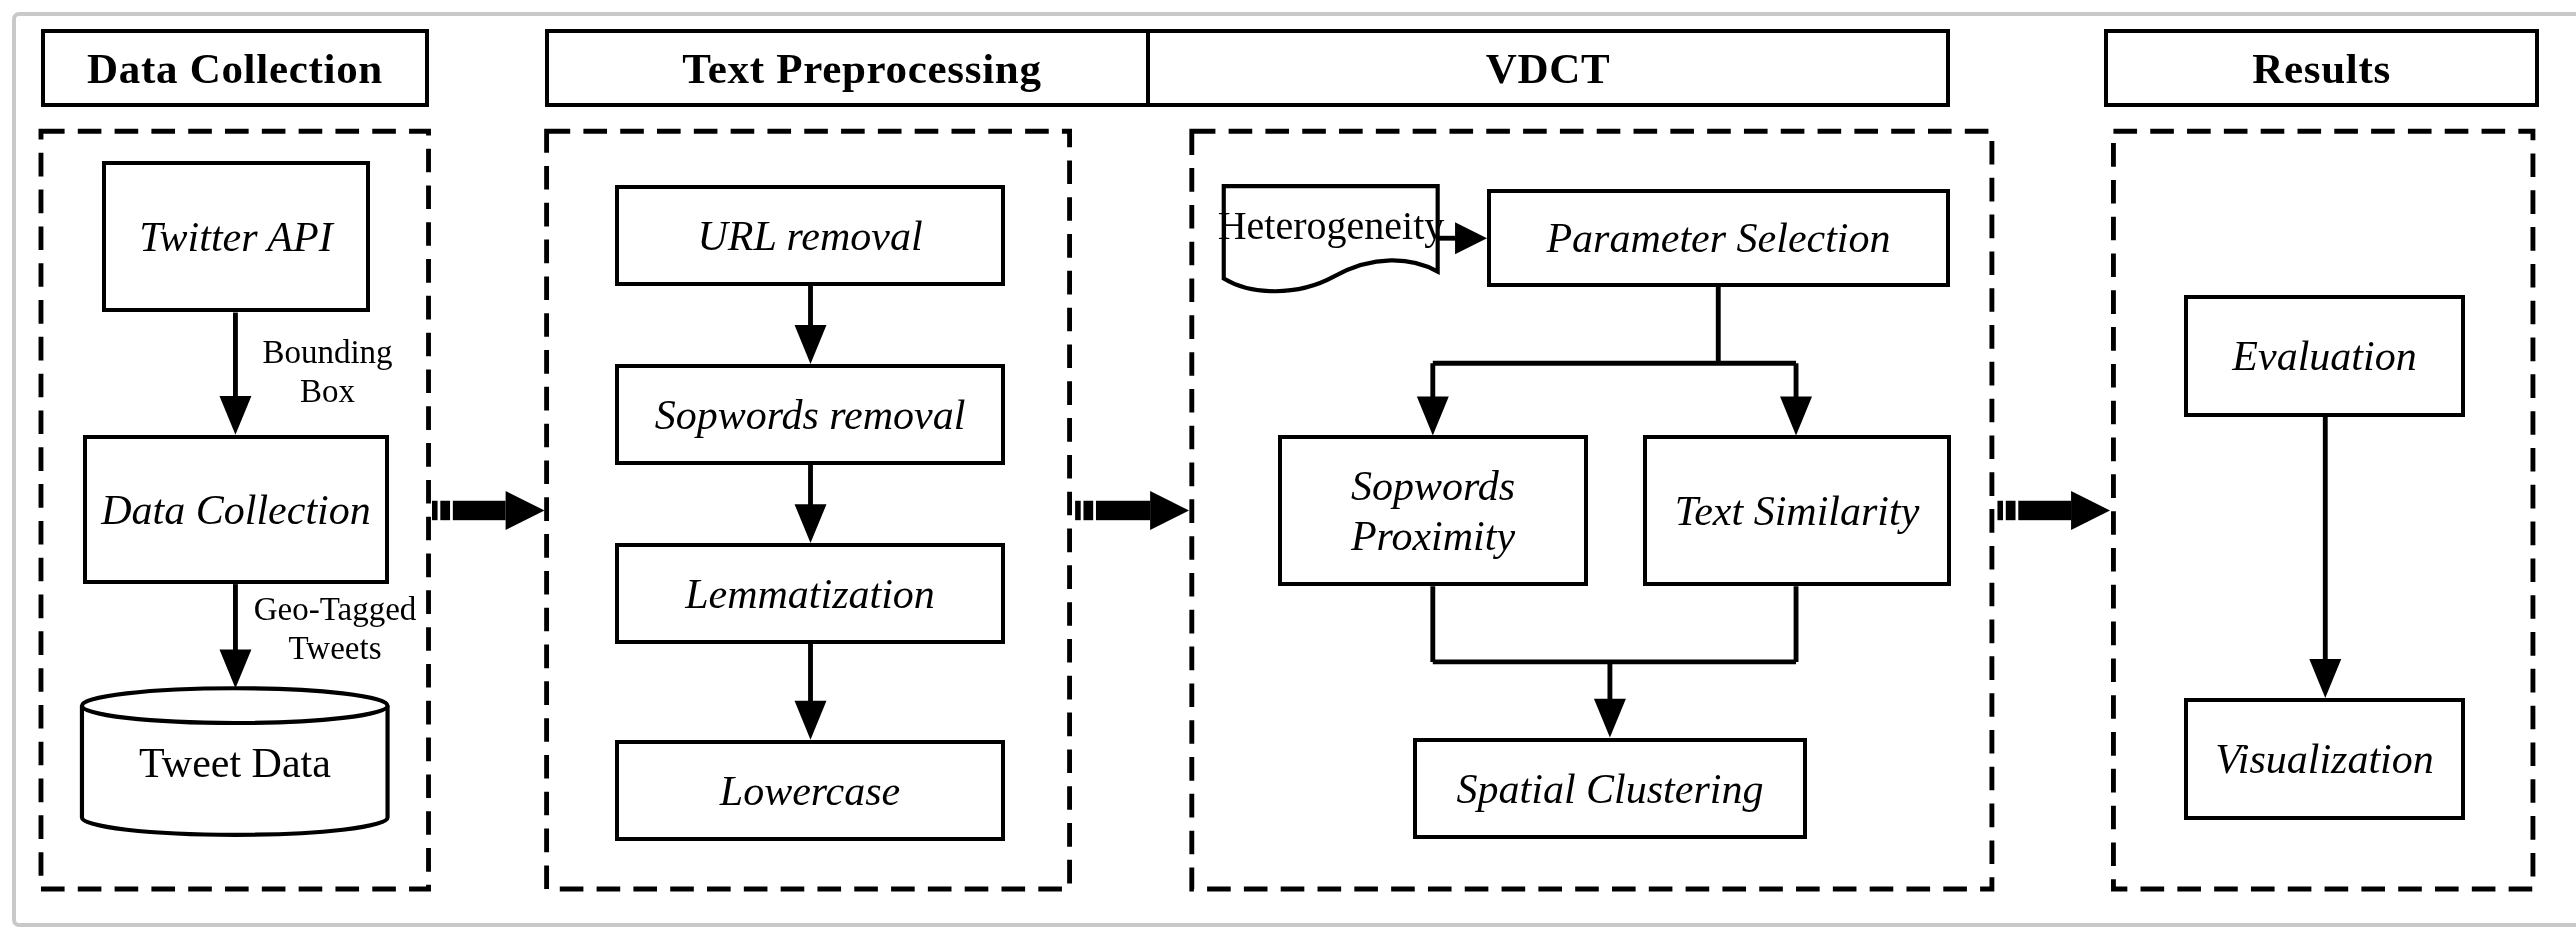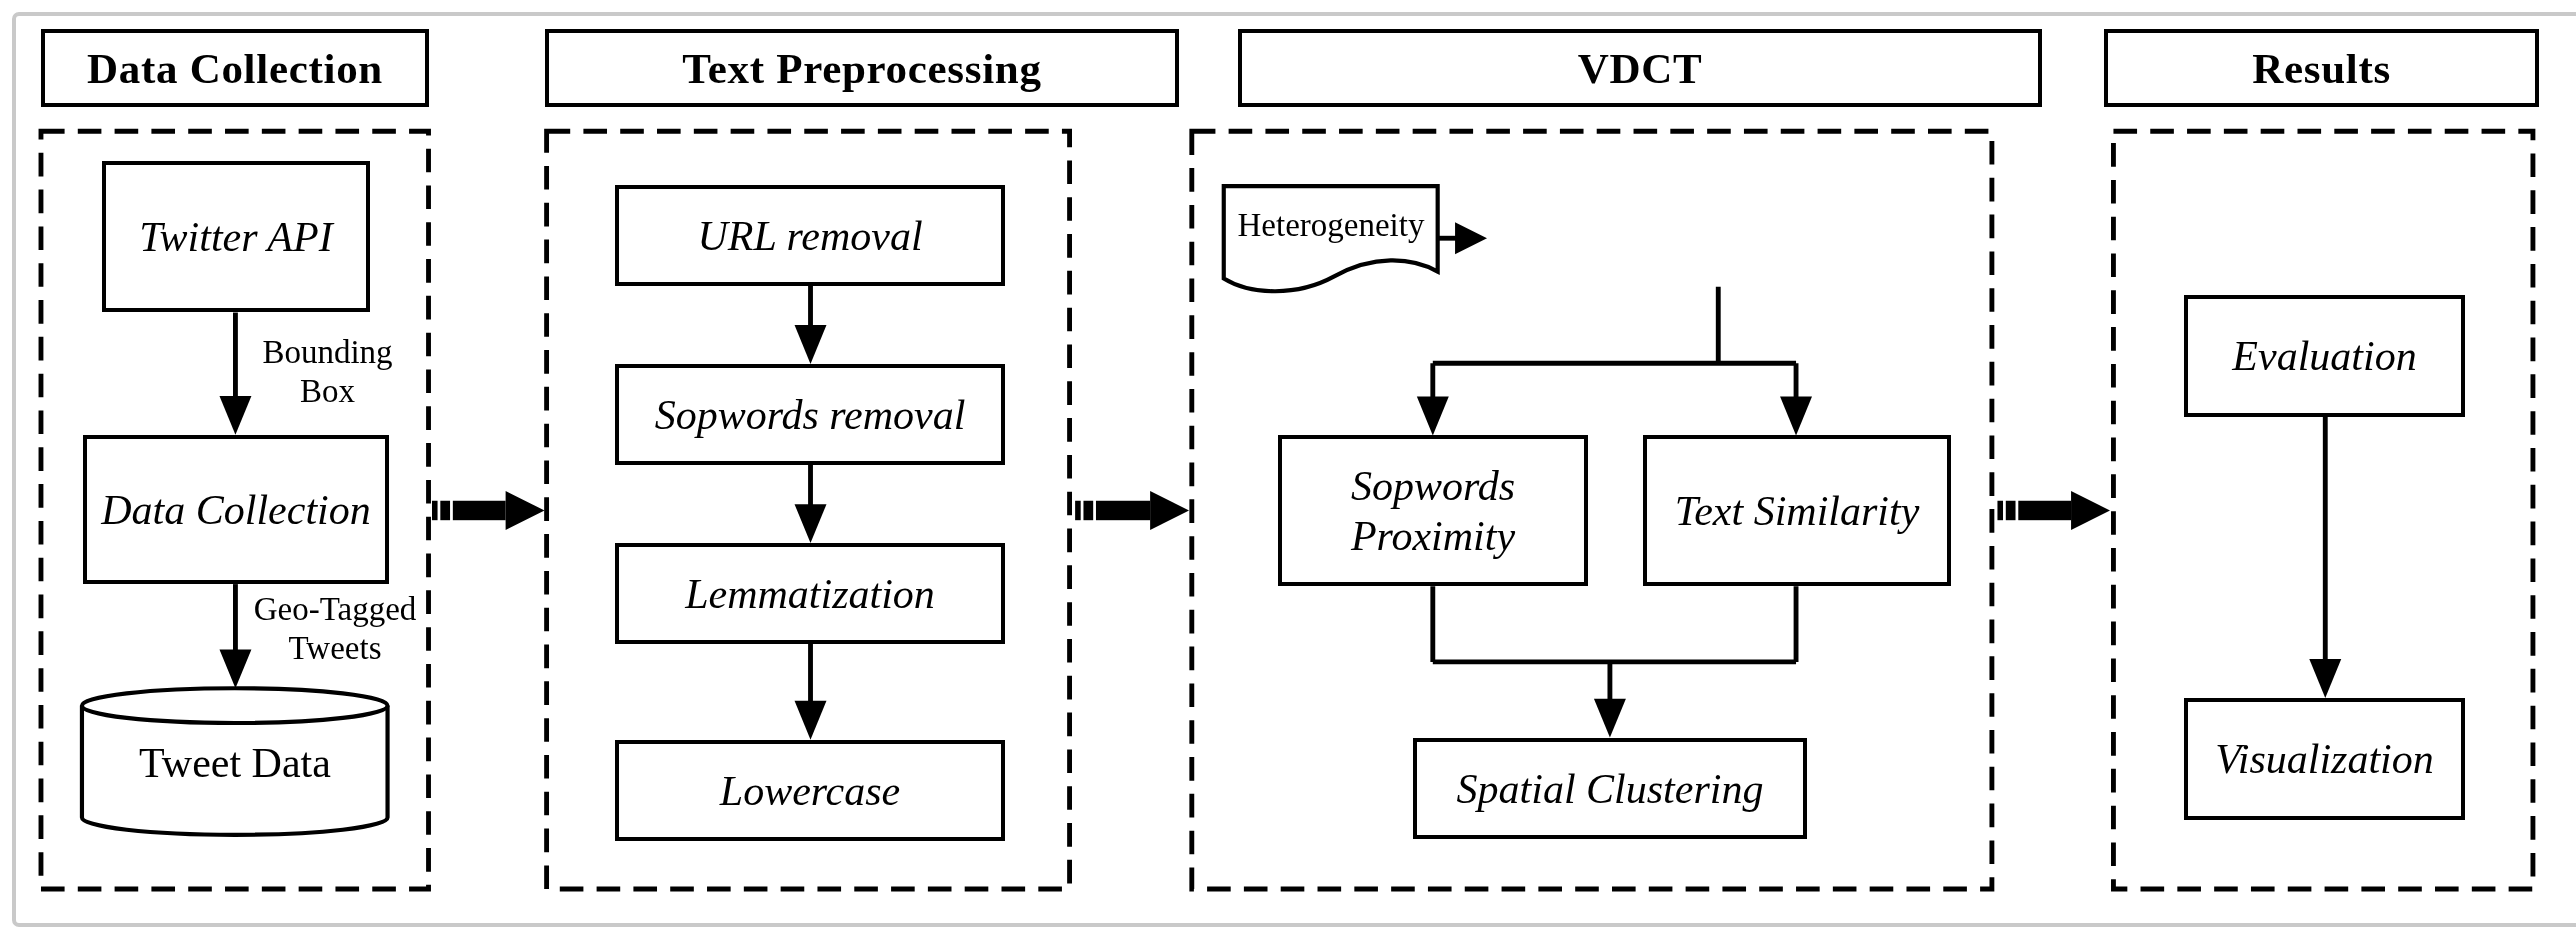--- a/index.html
+++ b/index.html
@@ -117,7 +117,7 @@
 
   <div class="title-box" style="left:41px;top:29px;width:388px;height:78px">Data Collection</div>
   <div class="title-box" style="left:545px;top:29px;width:634px;height:78px">Text Preprocessing</div>
-  <div class="title-box" style="left:1238px;top:29px;width:804px;height:78px">VDCT</div>
+  <div class="title-box" style="left:1146px;top:29px;width:804px;height:78px">VDCT</div>
   <div class="title-box" style="left:2104px;top:29px;width:435px;height:78px">Results</div>
 
   <div class="node" style="left:102px;top:161px;width:268px;height:151px">Twitter API</div>

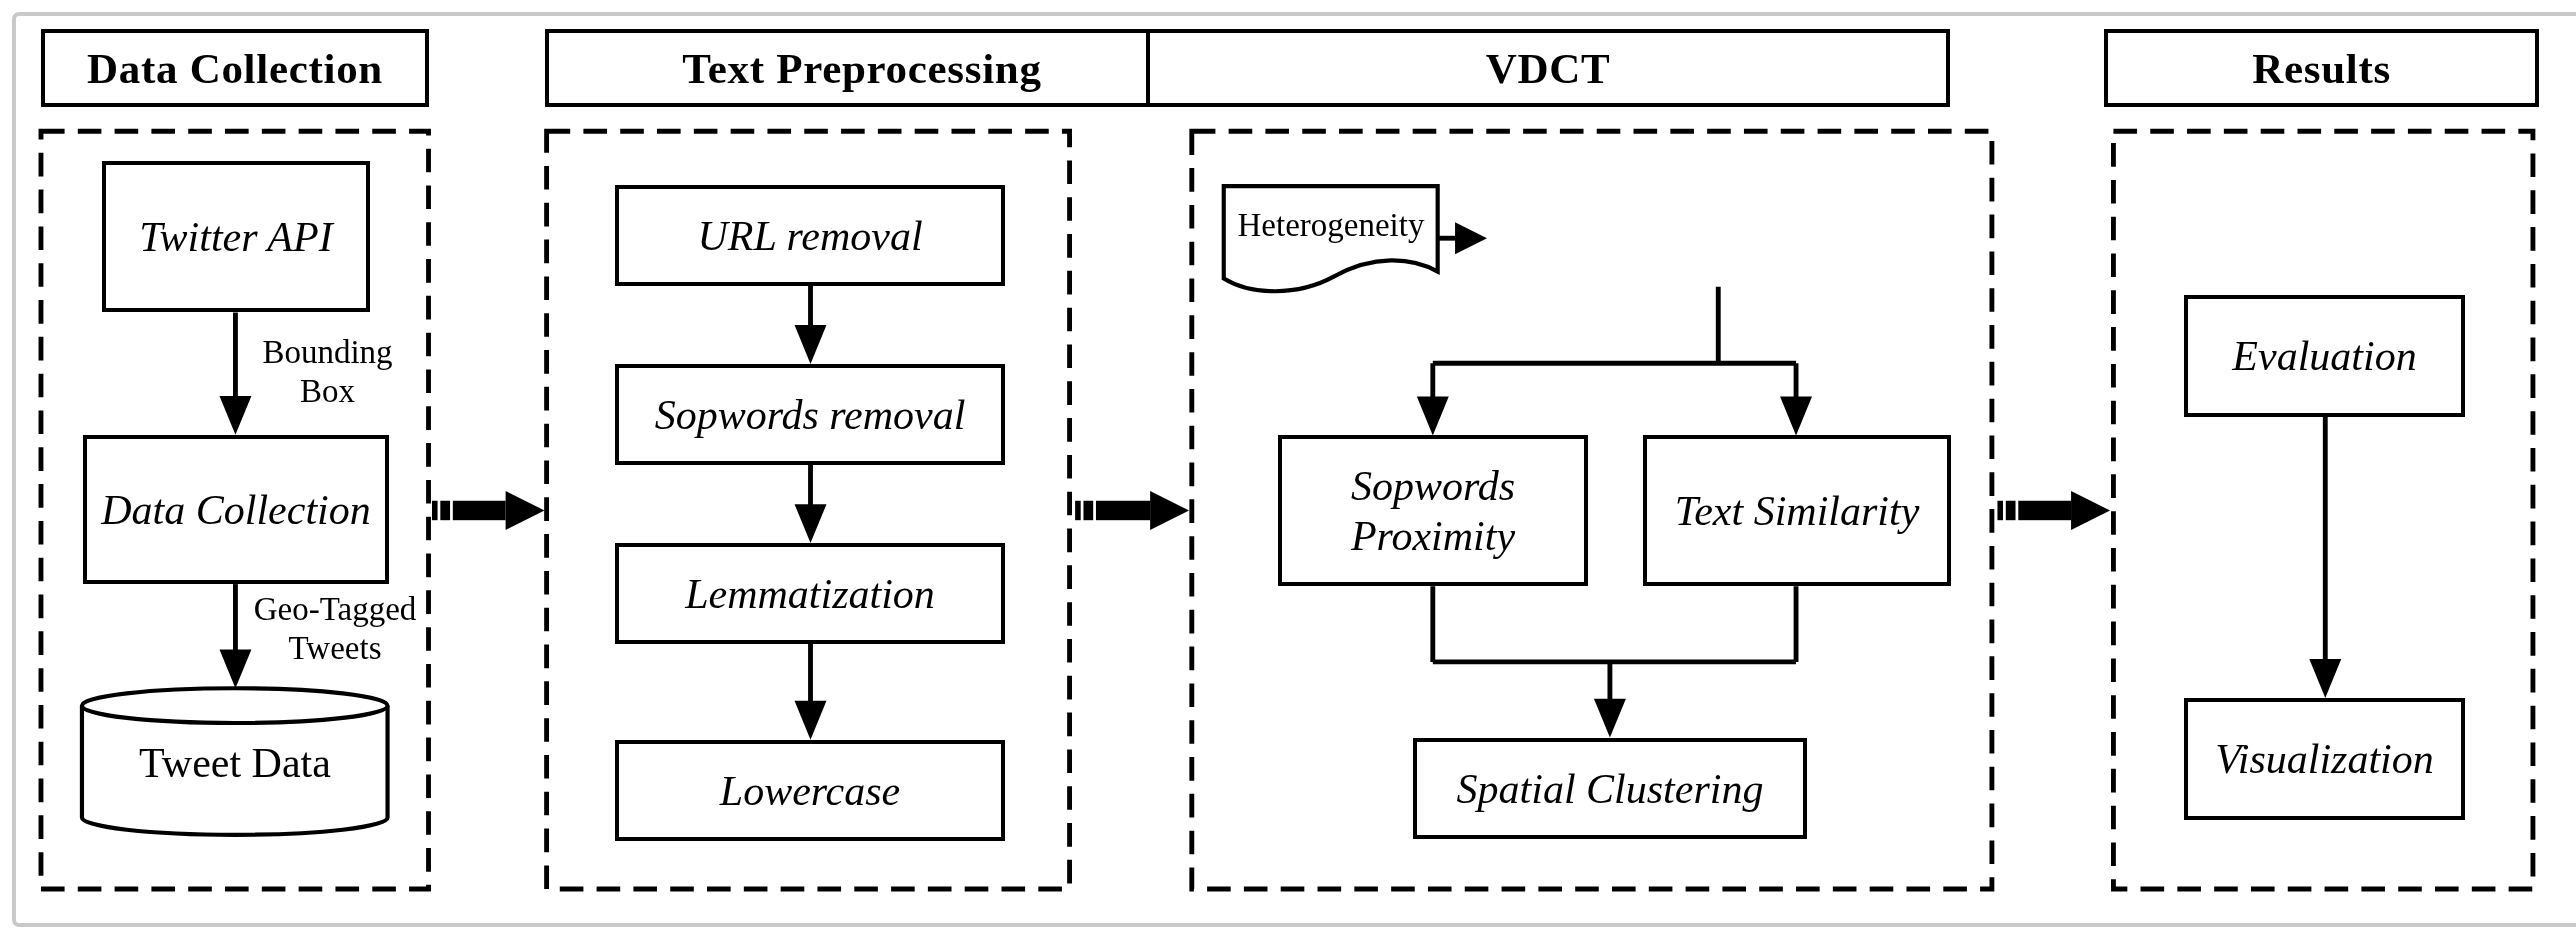--- a/index.html
+++ b/index.html
@@ -35,7 +35,7 @@
     display:flex;align-items:center;justify-content:center;
     font-size:42px;text-align:center;white-space:pre-line;
   }
-  .shape-label.small{font-size:33px;}
+  .shape-label.small{font-size:40px;}
   .edge-label{
     position:absolute;font-size:33px;line-height:39px;text-align:center;
     white-space:pre-line;

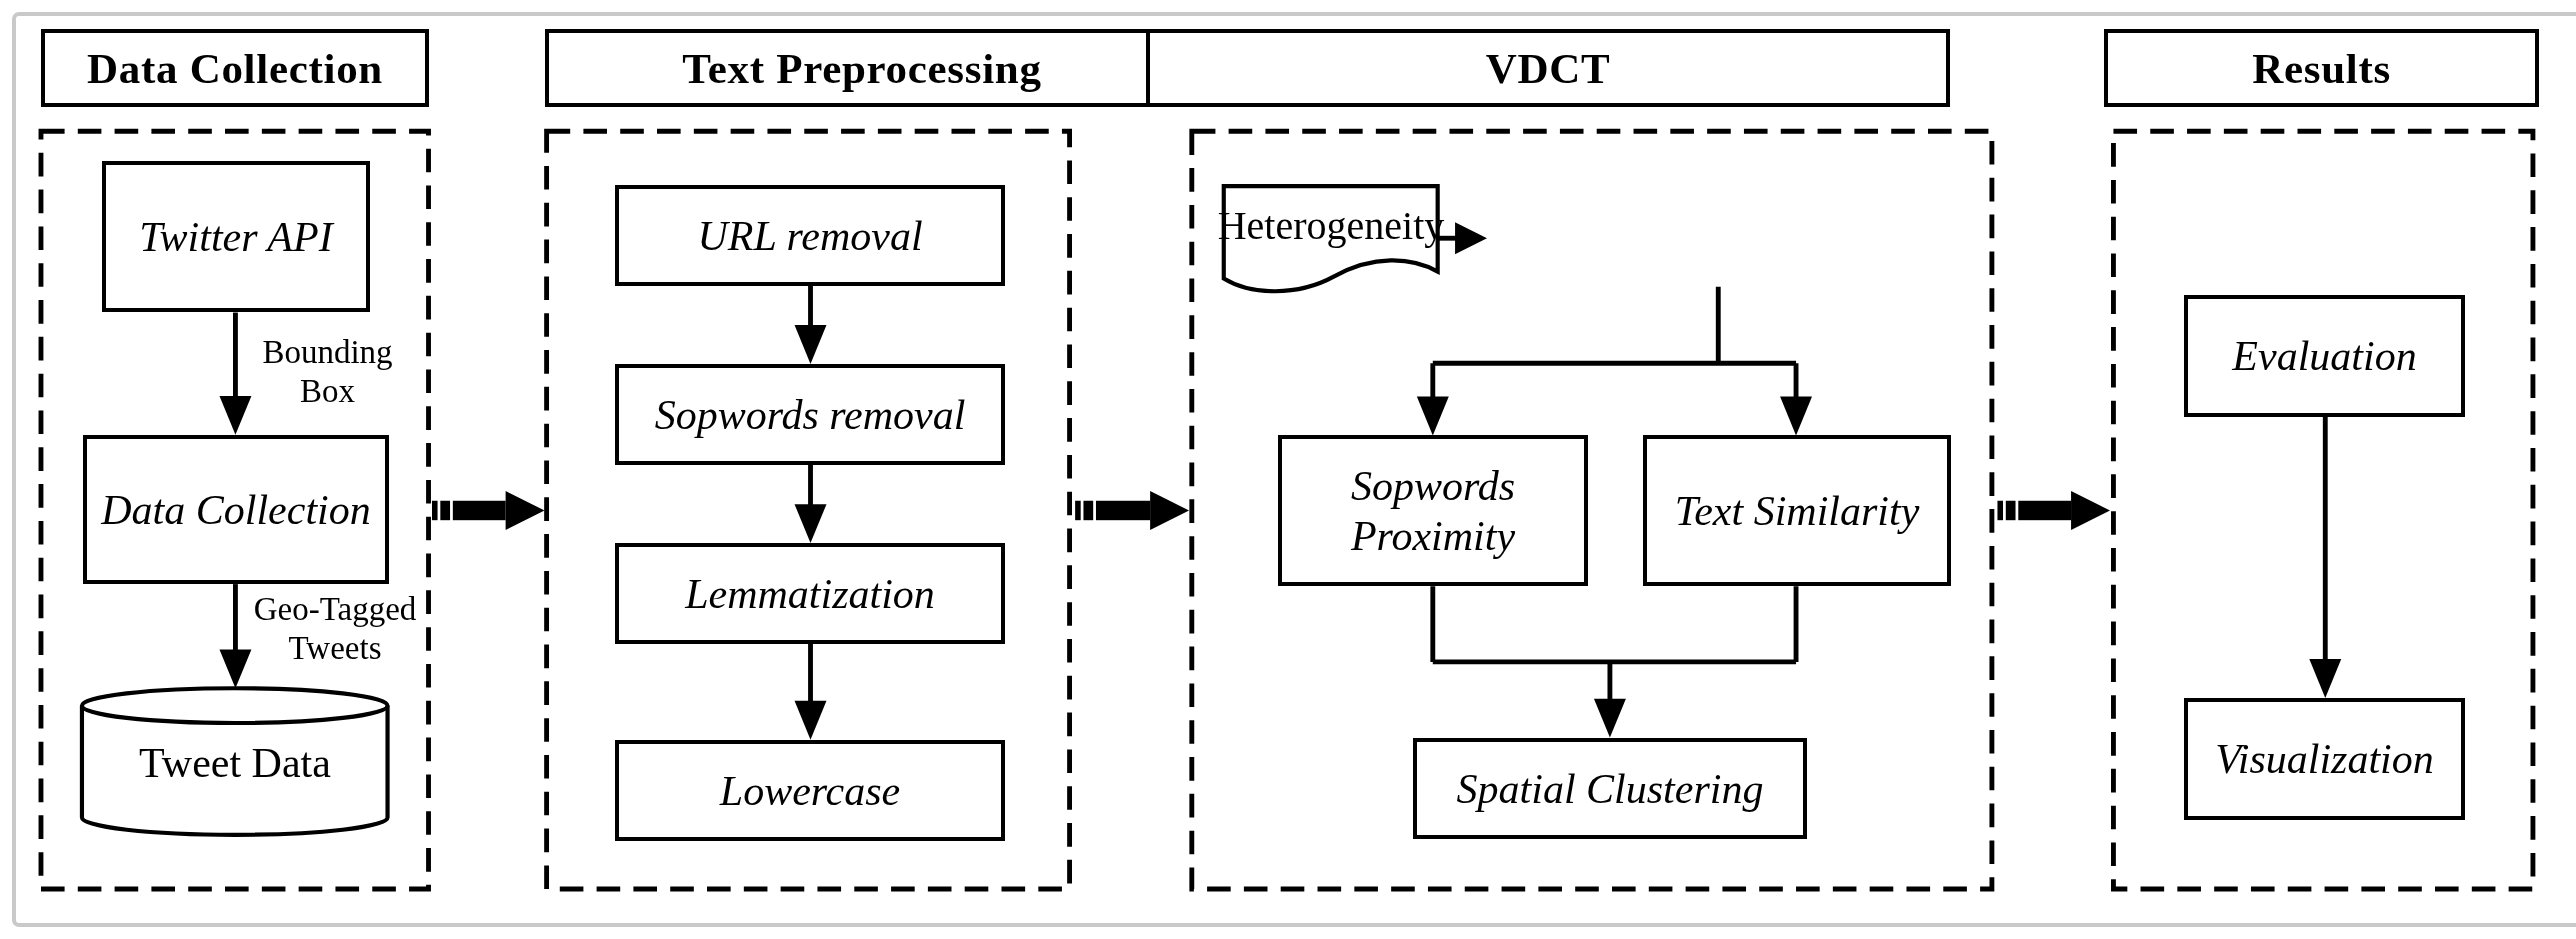--- a/index.html
+++ b/index.html
@@ -134,6 +134,7 @@
   <div class="node" style="left:615px;top:740px;width:390px;height:101px">Lowercase</div>
 
   <div class="shape-label small" style="left:1229px;top:189px;width:204px;height:73px">Heterogeneity</div>
+  <div class="node" style="left:1487px;top:189px;width:463px;height:98px">Parameter Selection</div>
   <div class="node" style="left:1278px;top:435px;width:310px;height:151px">Sopwords
 Proximity</div>
   <div class="node" style="left:1643px;top:435px;width:308px;height:151px">Text Similarity</div>

